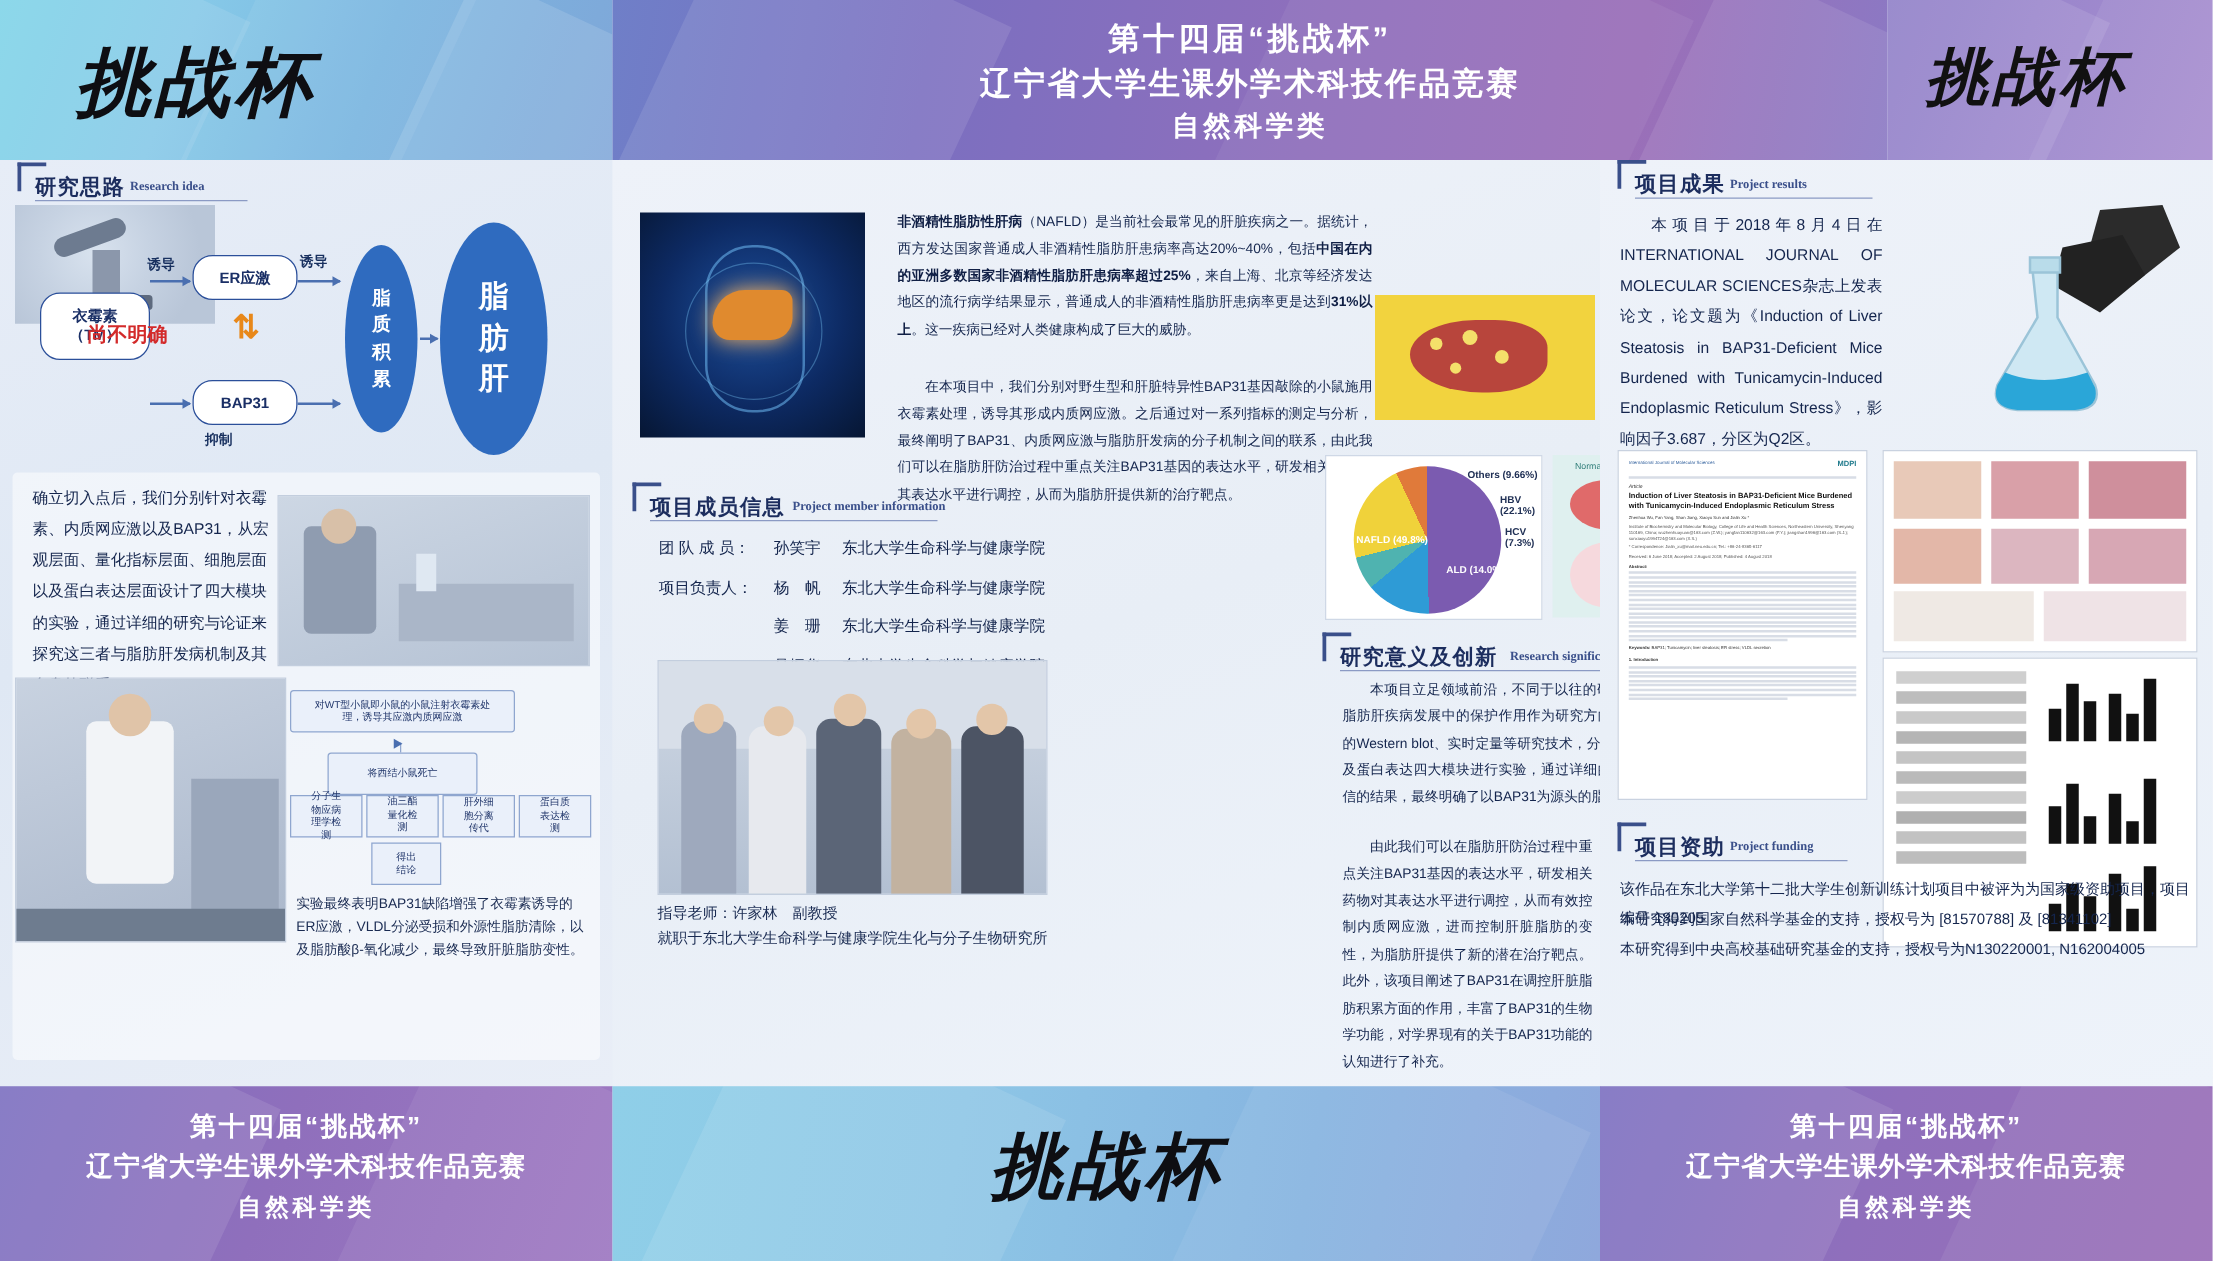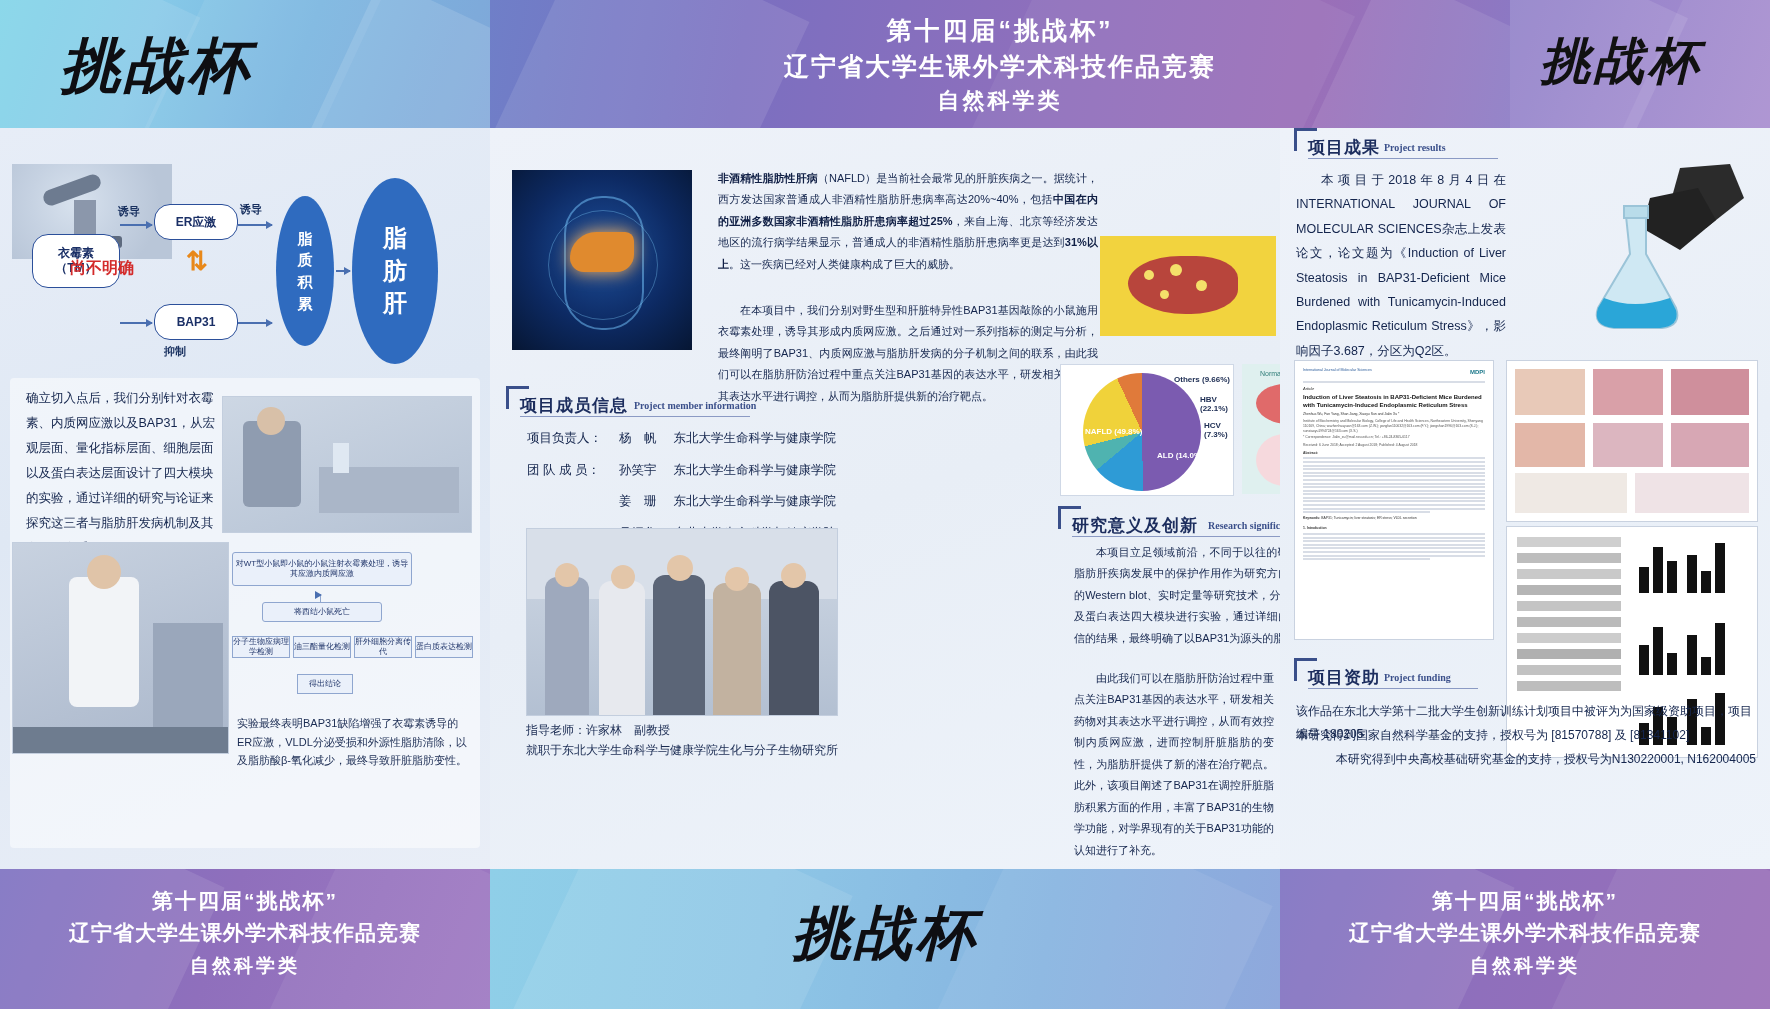--- a/index.html
+++ b/index.html
@@ -124,6 +124,12 @@
 
     <div class="col col-left">
 
+      <div class="sect-head" style="left:14px;top:2px;width:300px;height:34px;">
+        <div class="corner"></div>
+        <div class="cn">研究思路</div>
+        <div class="en" style="left:90px;">Research idea</div>
+        <div class="rule" style="width:170px;"></div>
+      </div>
 
       <div class="photo" style="left:12px;top:36px;width:160px;height:95px;border:none;background:
            radial-gradient(circle at 40% 40%, #d8e2ee 0%, #c6d2e2 40%, #b9c6d8 75%);">

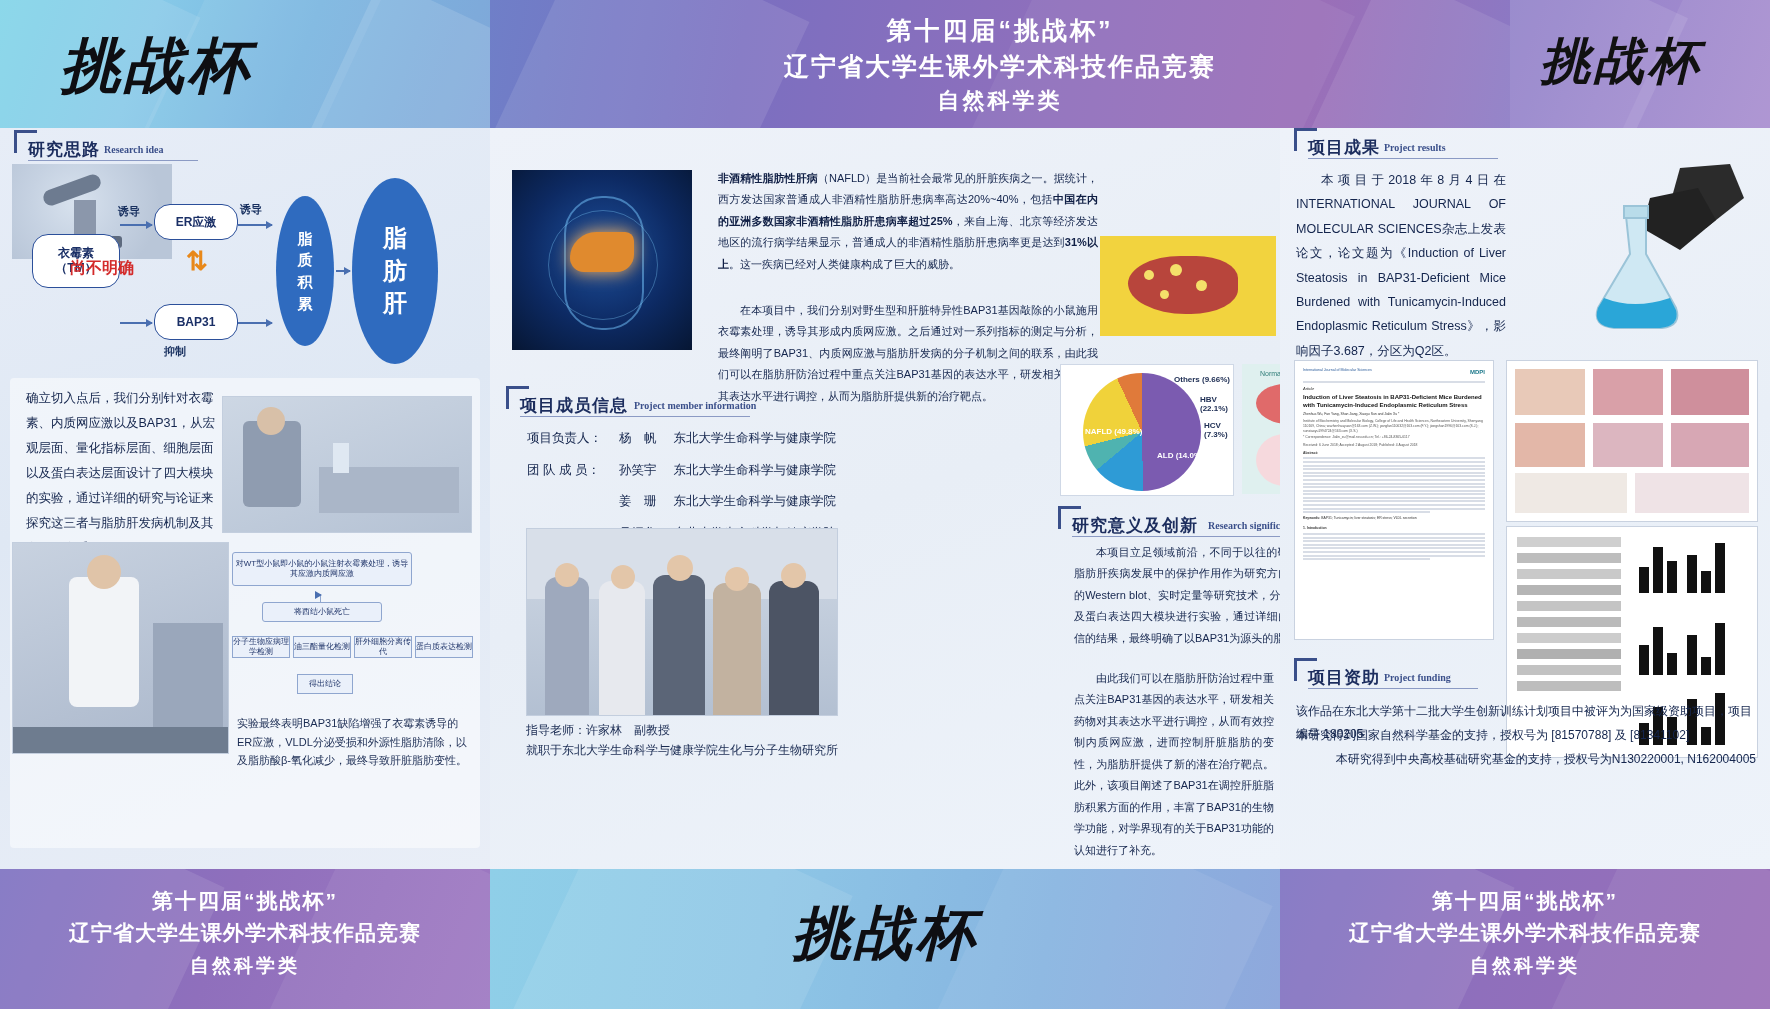--- a/index.html
+++ b/index.html
@@ -238,13 +238,13 @@
         <table>
           <tbody>
               <tr>
-            <td>项目负责人：</td>
-            <td>杨　帆</td>
+            <td>团 队 成 员：</td>
+            <td>孙笑宇</td>
             <td>东北大学生命科学与健康学院</td>
           </tr>
           <tr>
-            <td>团 队 成 员：</td>
-            <td>孙笑宇</td>
+            <td>项目负责人：</td>
+            <td>杨　帆</td>
             <td>东北大学生命科学与健康学院</td>
           </tr>
           <tr>

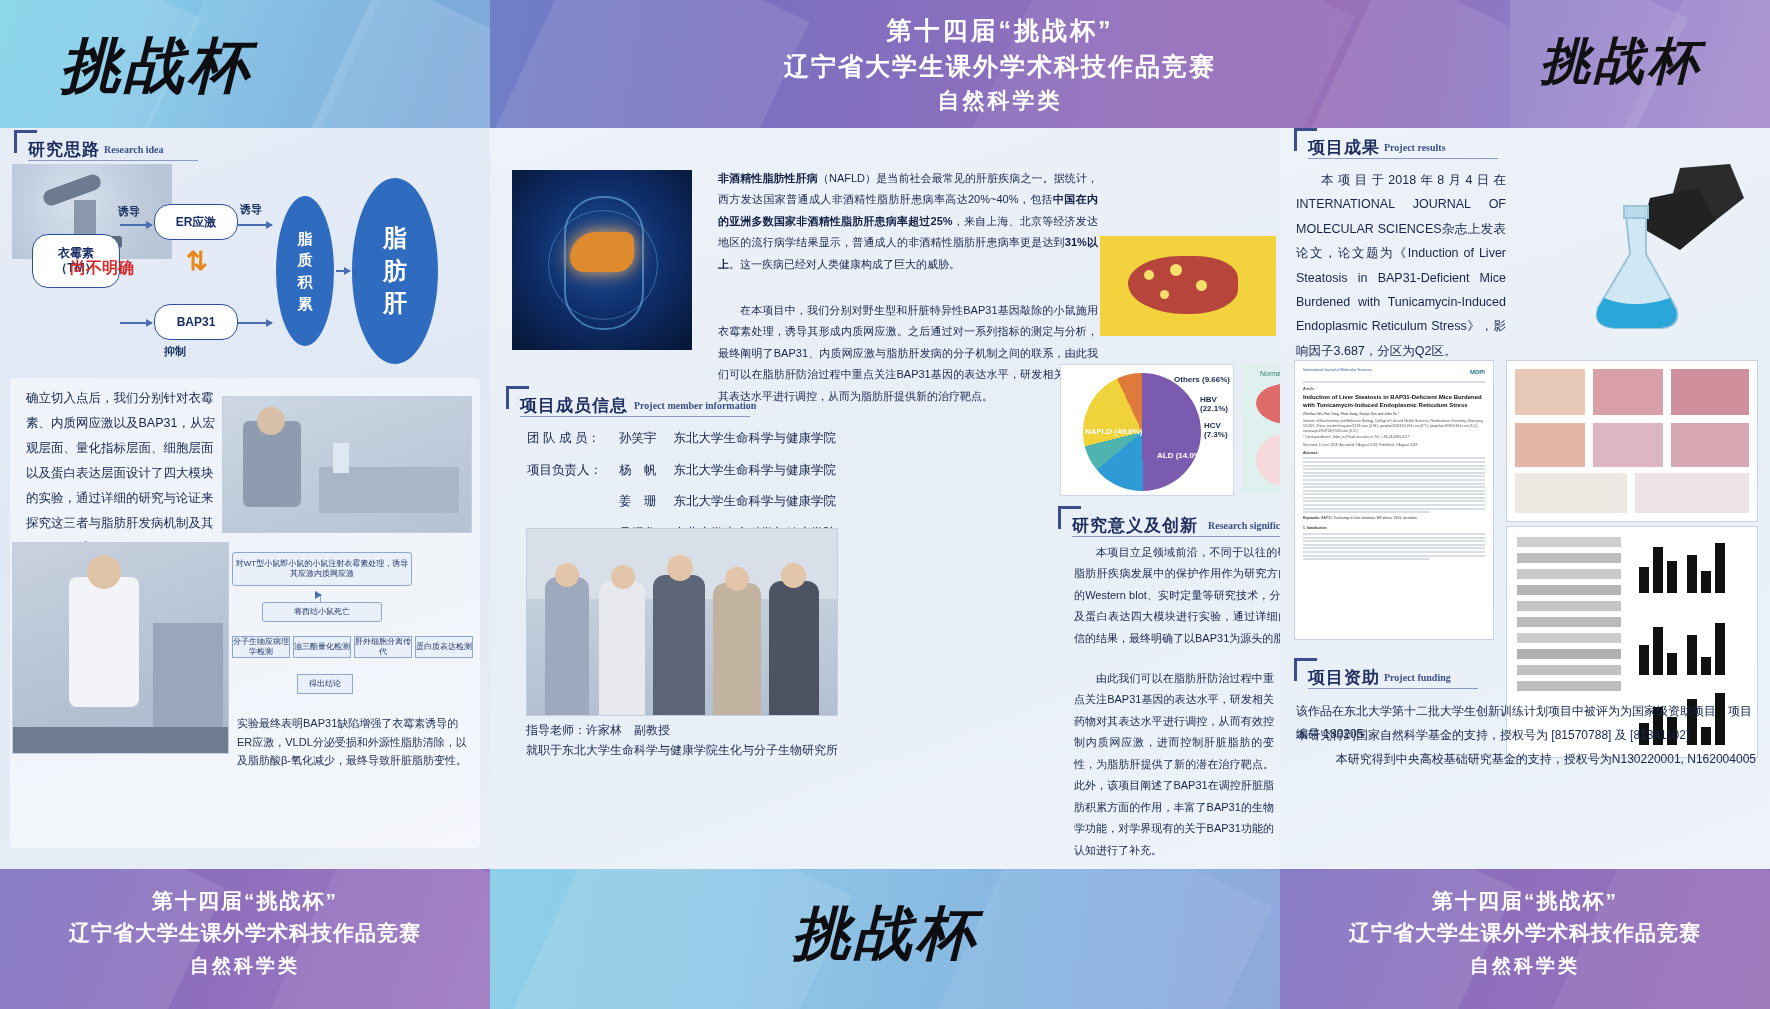--- a/index.html
+++ b/index.html
@@ -64,7 +64,7 @@
   .cap{position:absolute;font-size:11px;color:#1a2b52;line-height:1.7;}
 
   .flowbox{position:absolute;border:1px solid #8fa6cf;background:#eaf0fa;color:#20356a;font-size:8px;
-           display:flex;align-items:center;justify-content:center;text-align:center;line-height:1.3;padding:0;box-sizing:border-box;}
+           display:flex;align-items:center;justify-content:center;text-align:center;line-height:1.3;padding:16px;box-sizing:border-box;}
 
   
   .mtext{position:absolute;font-size:11px;line-height:1.95;color:#14254d;text-align:justify;margin-left:12px;}

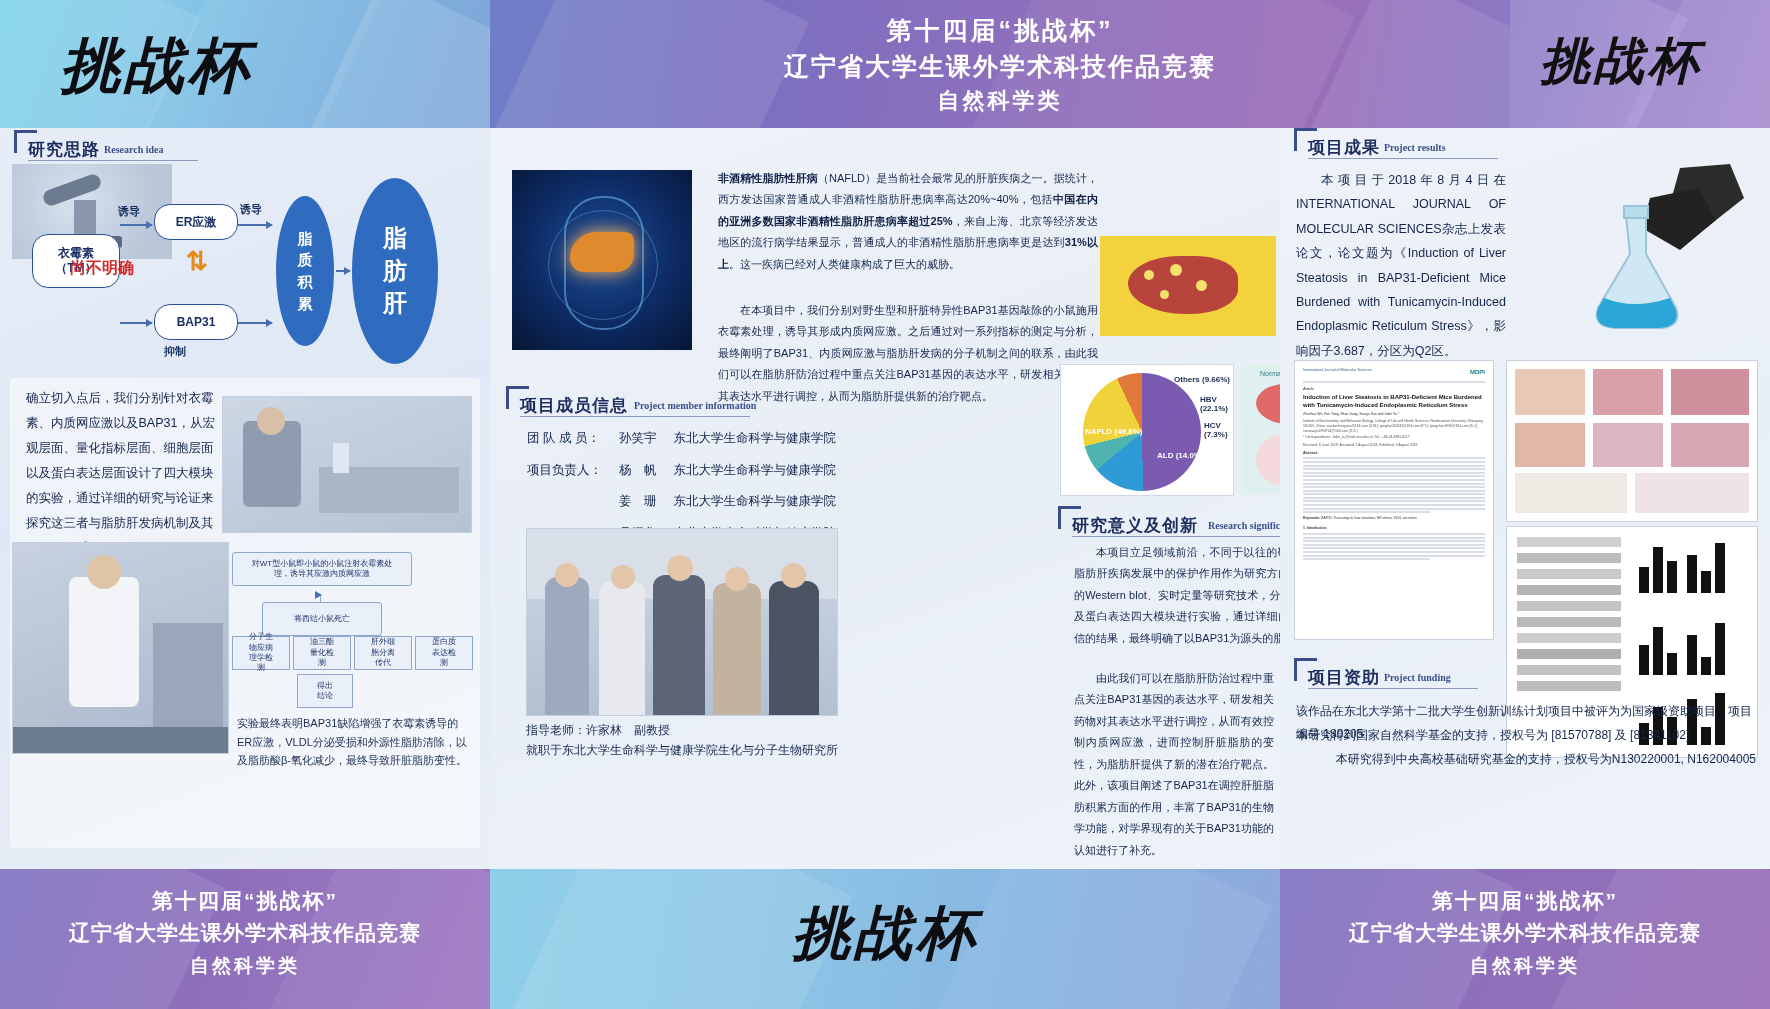--- a/index.html
+++ b/index.html
@@ -434,7 +434,7 @@
 
       <div class="footnote" style="left:16px;top:572px;width:460px;">该作品在东北大学第十二批大学生创新训练计划项目中被评为为国家级资助项目，项目编号 180205</div>
       <div class="footnote" style="left:16px;top:596px;width:460px;">本研究得到国家自然科学基金的支持，授权号为 [81570788] 及 [81341102]</div>
-      <div class="footnote" style="left:16px;top:620px;width:460px;text-align:right;">本研究得到中央高校基础研究基金的支持，授权号为N130220001, N162004005</div>
+      <div class="footnote" style="left:16px;top:620px;width:460px;">本研究得到中央高校基础研究基金的支持，授权号为N130220001, N162004005</div>
     </div>
   </div>
 

